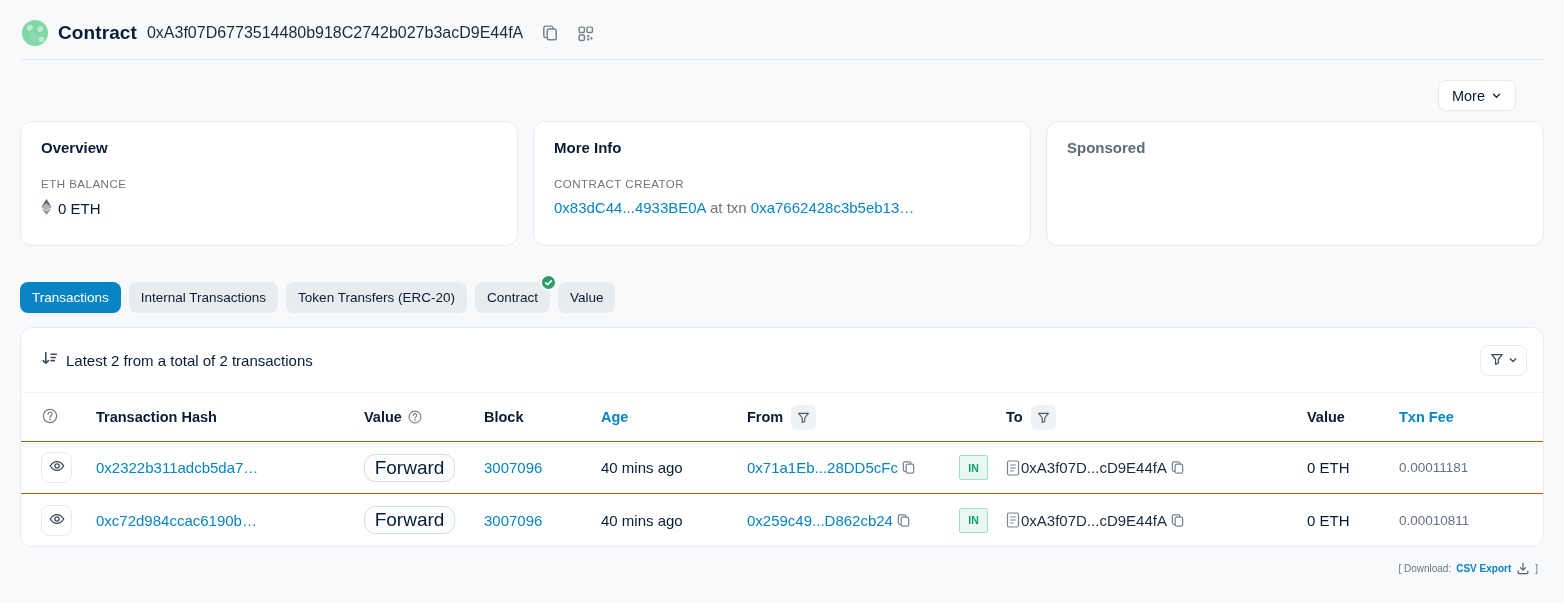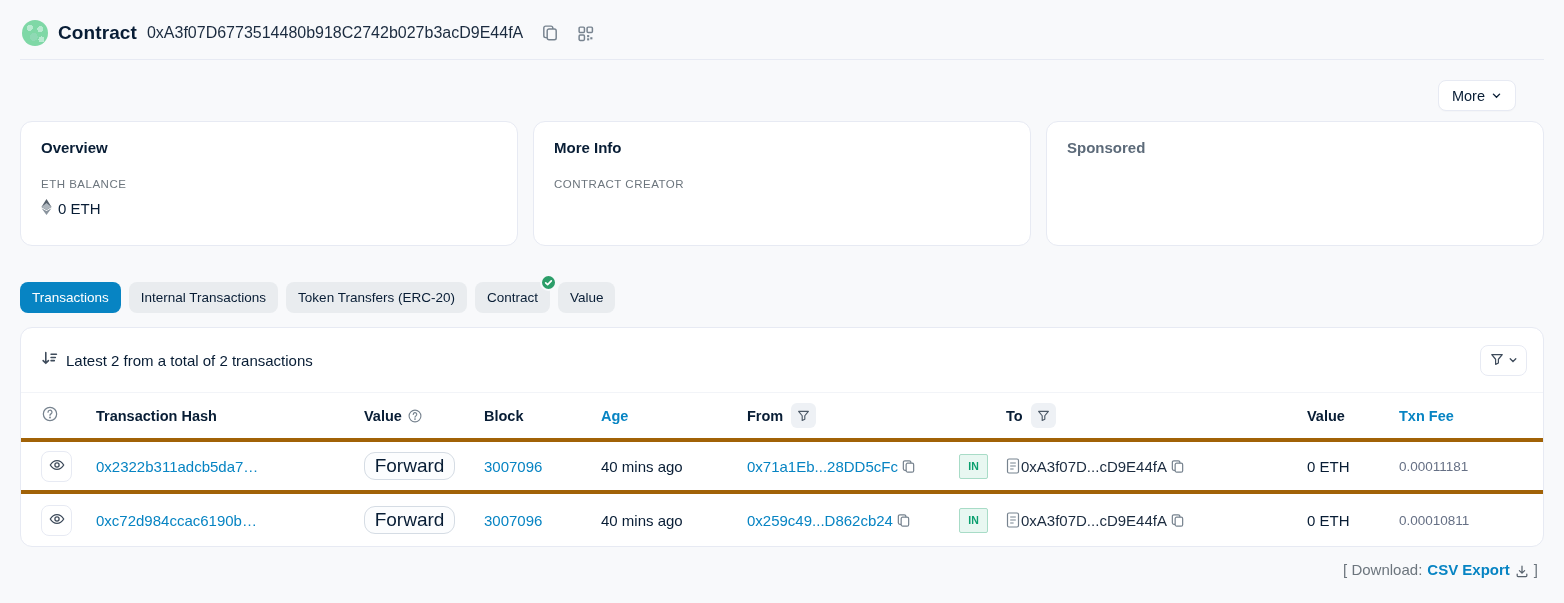--- a/index.html
+++ b/index.html
@@ -176,6 +176,11 @@
     <div class="card">
       <div class="card-title">More Info</div>
       <div class="card-label">CONTRACT CREATOR</div>
+      <div class="creator-row">
+        <span class="link">0x83dC44...4933BE0A</span>
+        <span>at txn</span>
+        <span class="link">0xa7662428c3b5eb13…</span>
+      </div>
     </div>
 
     <div class="card">

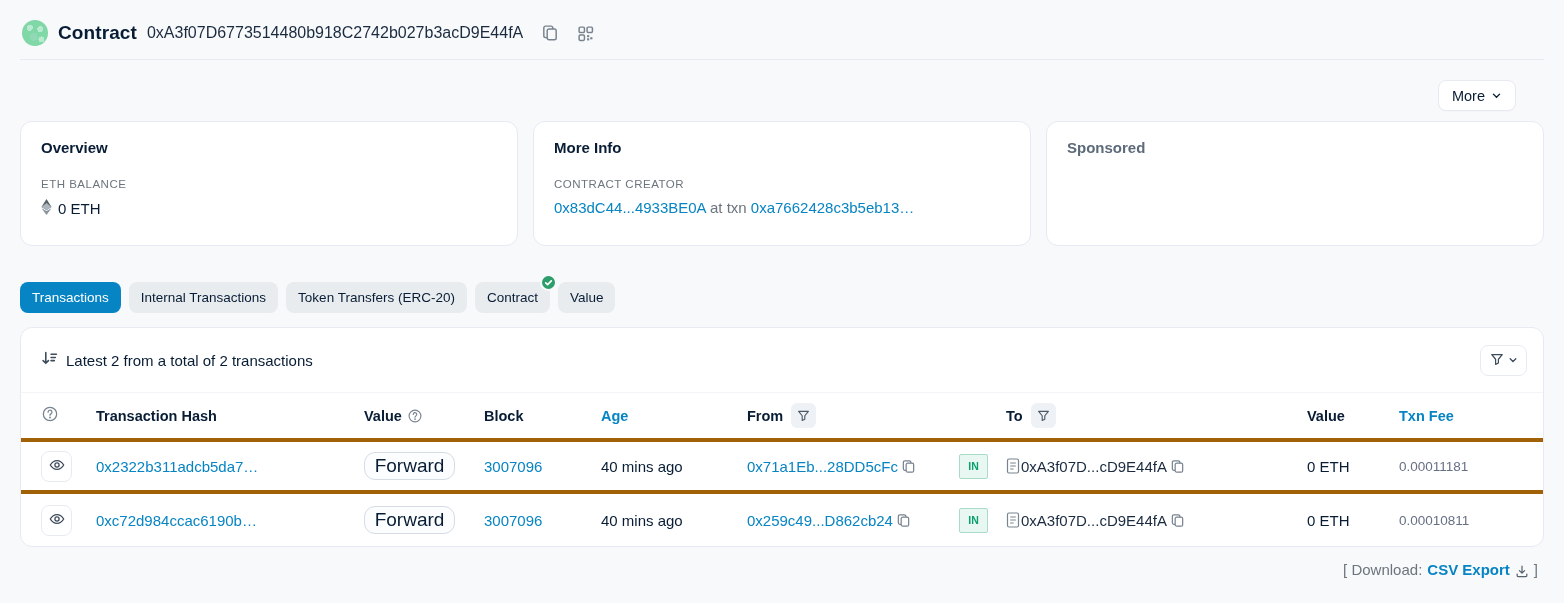--- a/index.html
+++ b/index.html
@@ -76,7 +76,7 @@
   .tx-row {
     display:grid;
     grid-template-columns:55px 268px 120px 117px 146px 212px 47px 301px 92px auto;
-    align-items:center; padding:0 20px; border-bottom:4px solid #a16207;
+    align-items:center; padding:0 20px; border-bottom:1px solid #a16207;
   }
   .tx-row.head { height:50px; font-size:14.5px; font-weight:700; border-top:1px solid #f2f4f8; }
   .tx-row.body-row { height:52px; }

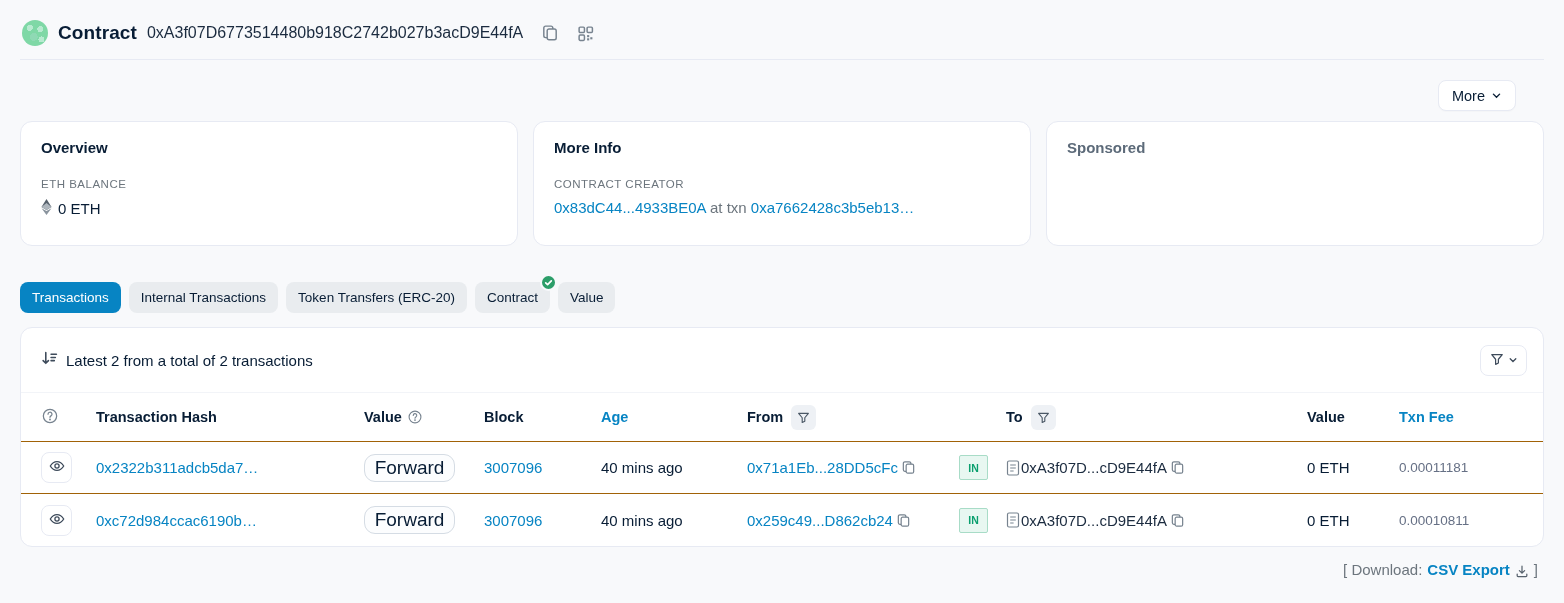--- a/index.html
+++ b/index.html
@@ -109,8 +109,8 @@
 
   
   .download-row {
-    display:flex; justify-content:flex-end; align-items:flex-end; gap:5px;
-    margin:14px 26px 0; font-size:15px; color:#6c757d;
+    display:flex; justify-content:flex-end; align-items:center; gap:5px;
+    margin:14px 26px 0; font-size:10px; color:#6c757d;
   }
   .csv-link { color:#0784c3; font-weight:700; cursor:pointer; }
 </style>

